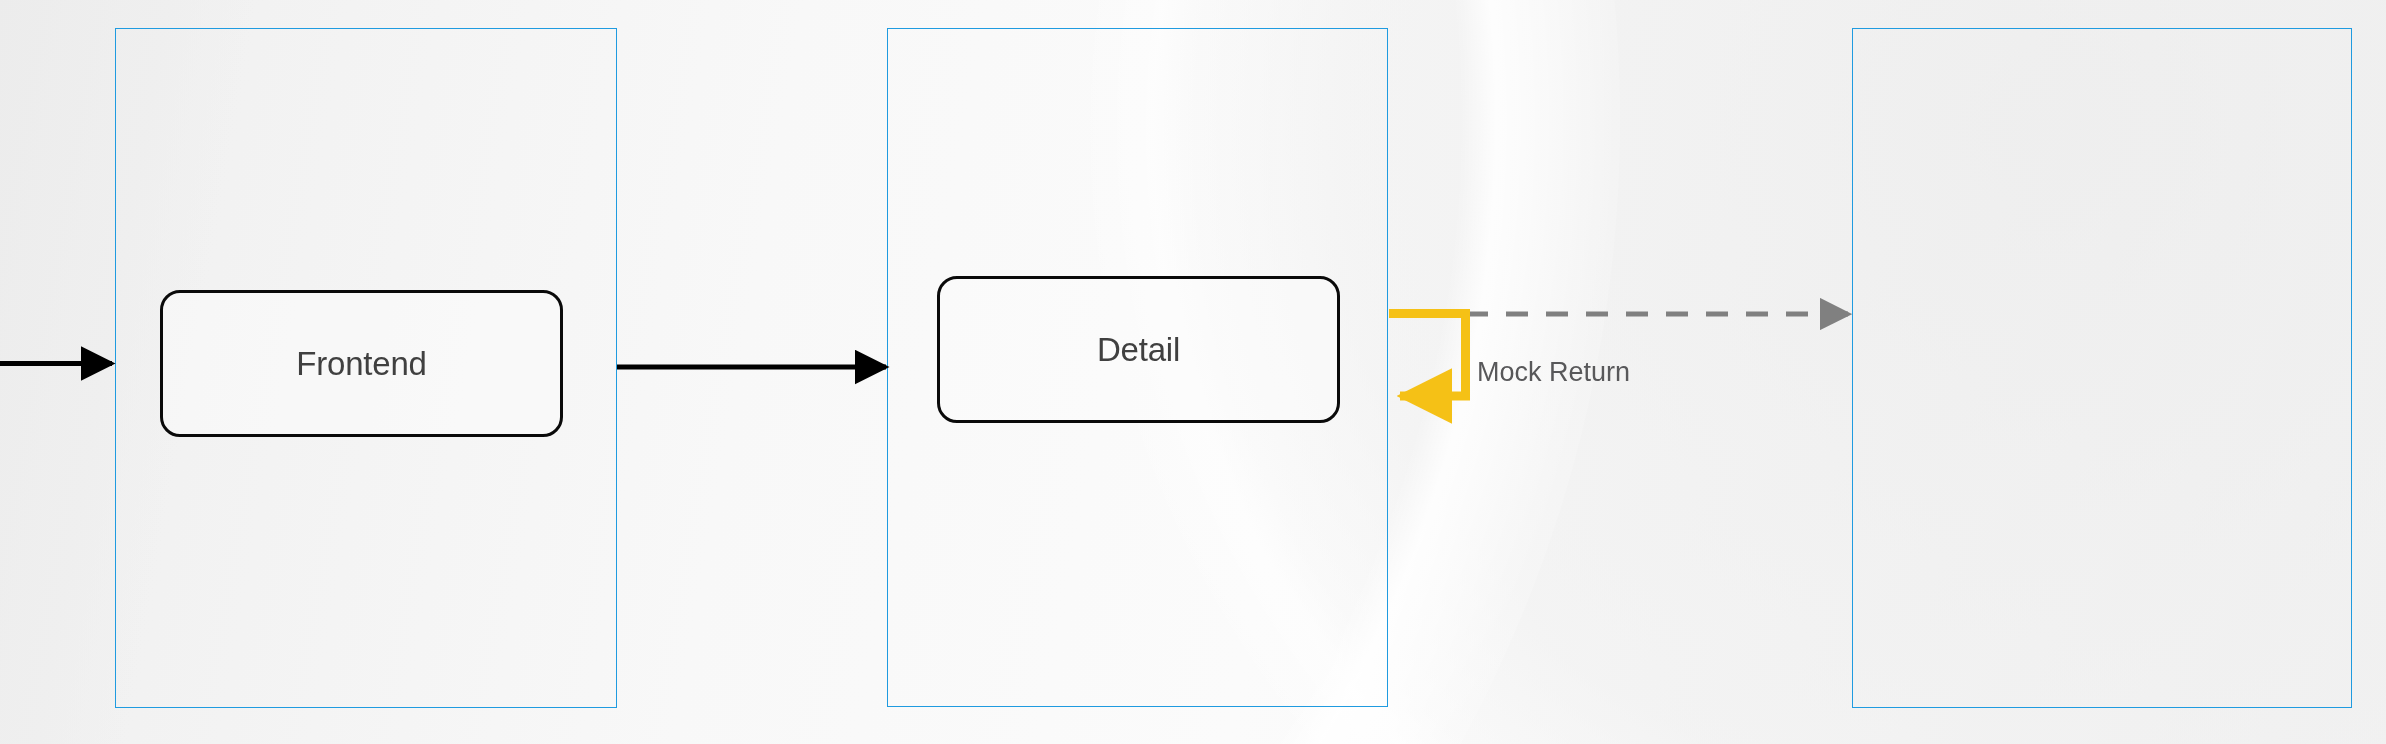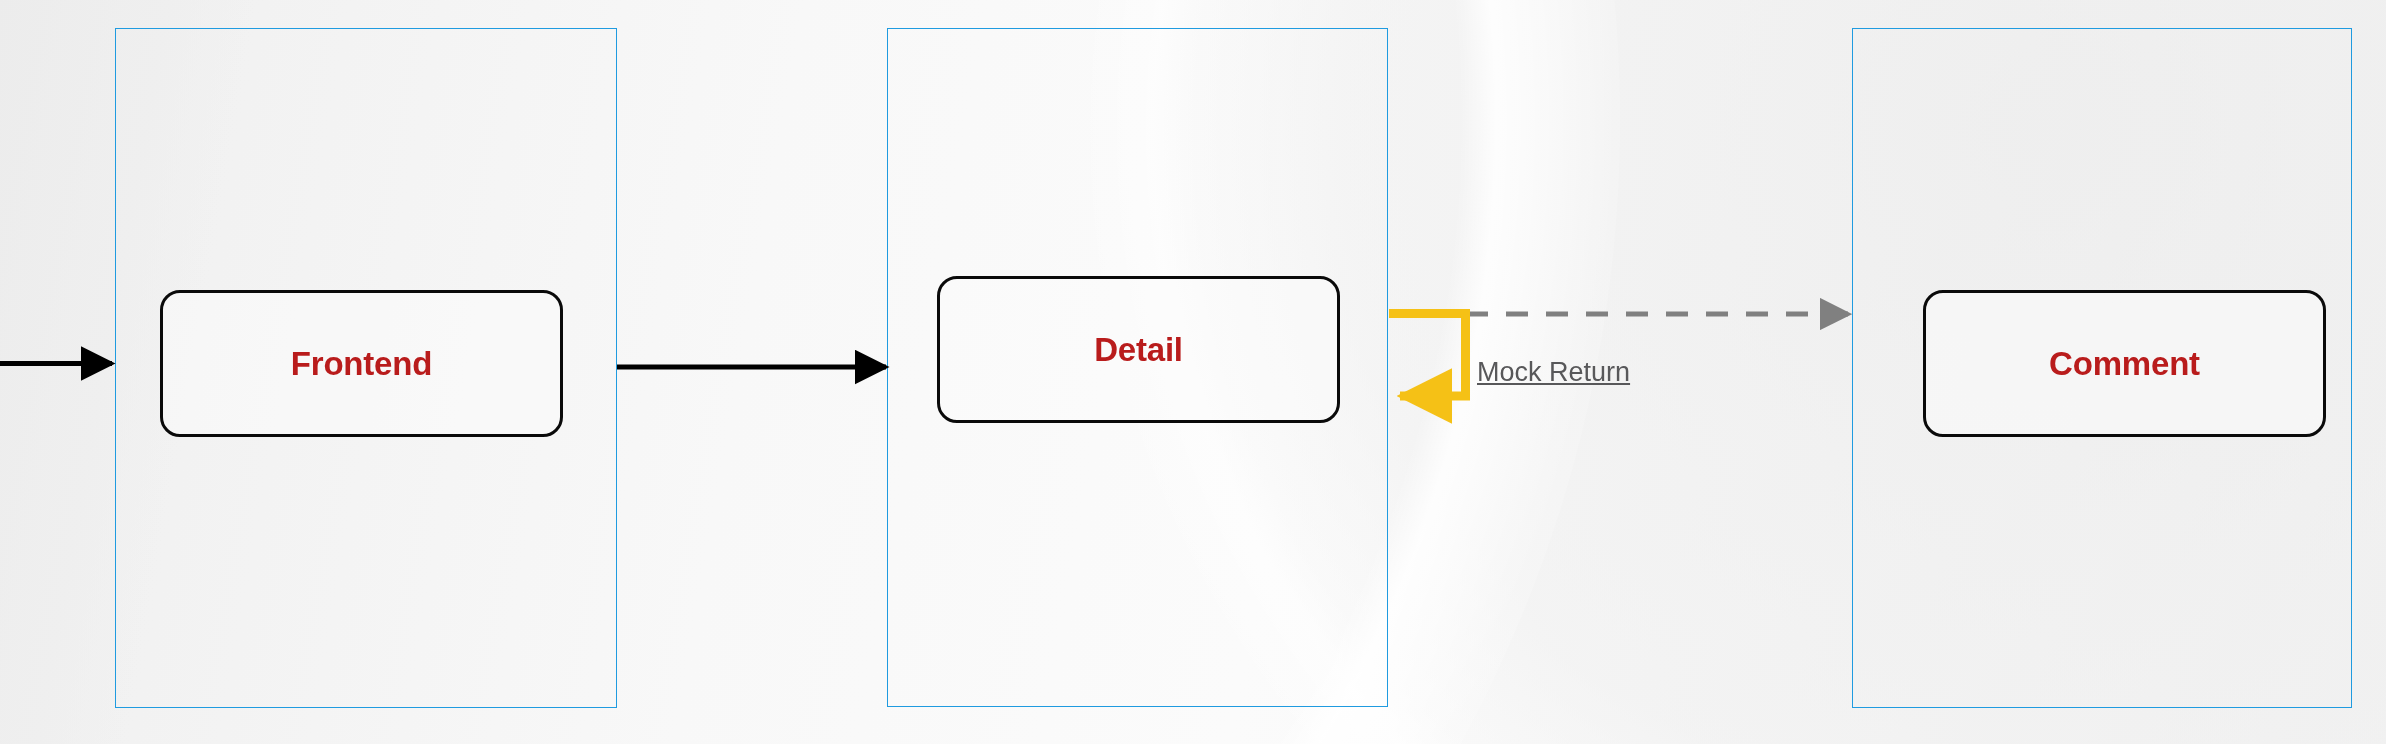--- a/index.html
+++ b/index.html
@@ -102,8 +102,8 @@
   .node-label {
     font-family: "Liberation Sans", sans-serif;
     font-size: 33px;
-    font-weight: 700;
-    color: #b91c1c;
+    font-weight: 400;
+    color: #404040;
     letter-spacing: -0.2px;
     white-space: nowrap;
   }

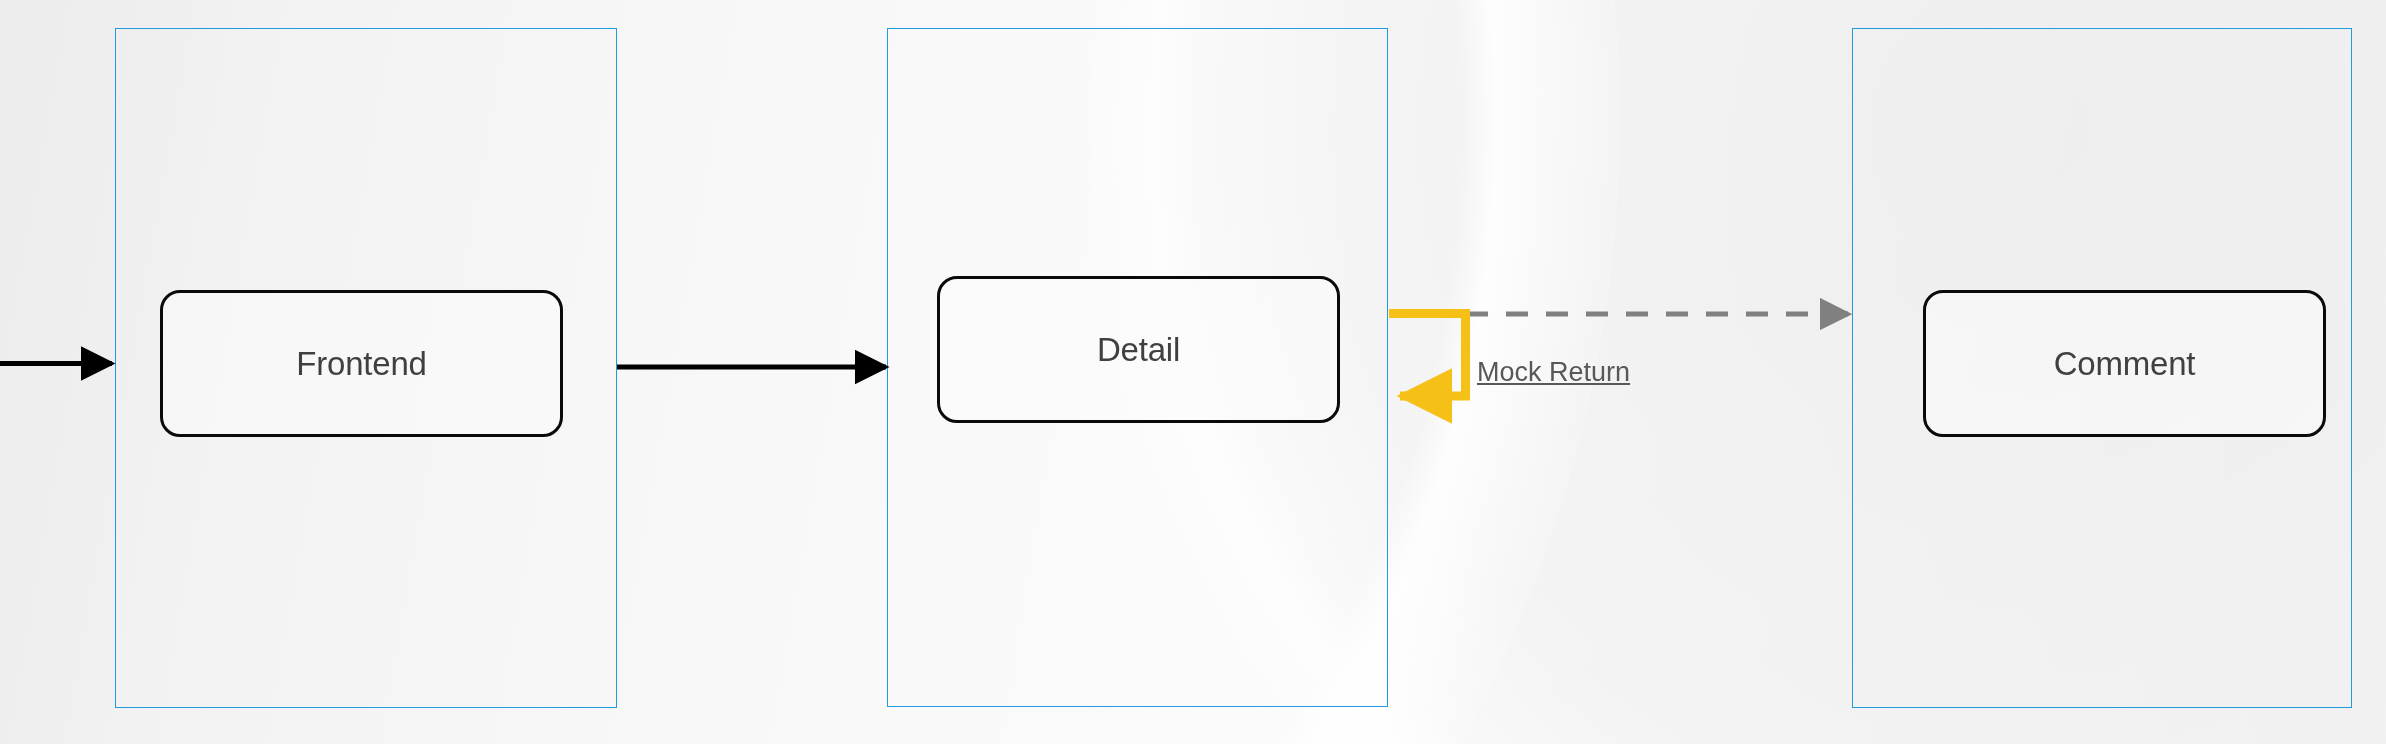--- a/index.html
+++ b/index.html
@@ -123,7 +123,6 @@
     font-weight: 400;
     color: #58585a;
     white-space: nowrap;
-    text-decoration: underline;
   }
 </style>
 </head>

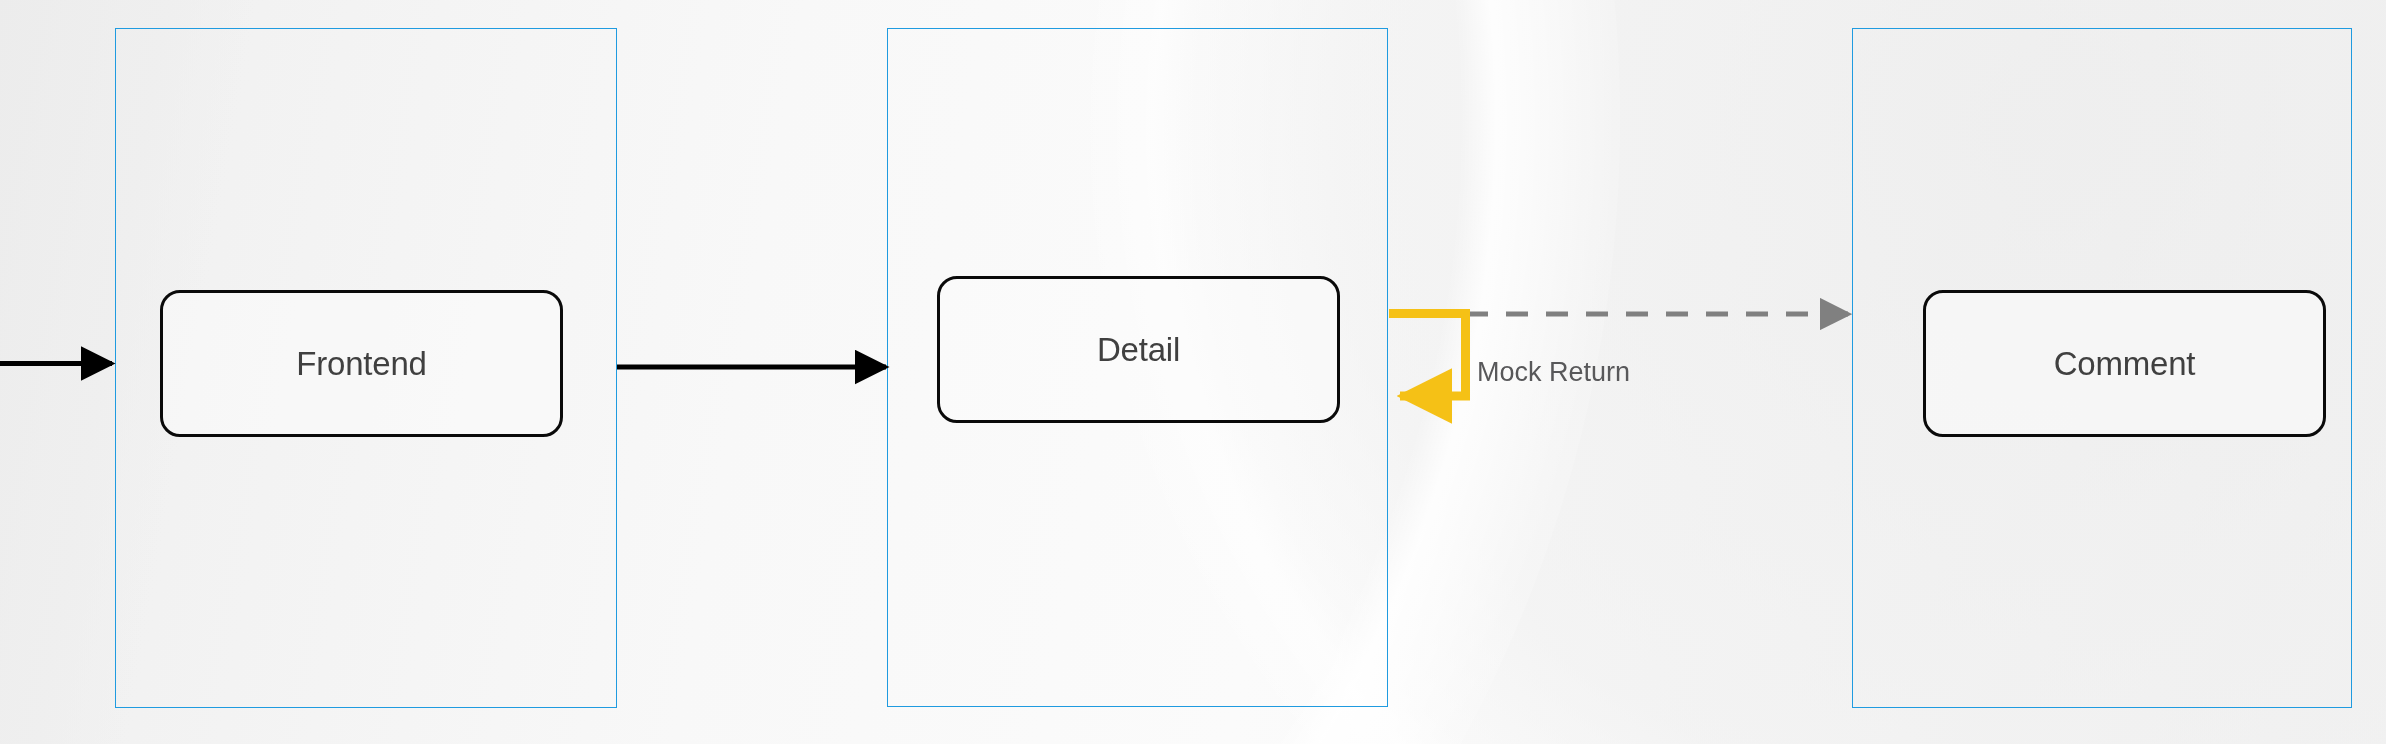--- a/index.html
+++ b/index.html
@@ -182,9 +182,6 @@
     <span class="node-label">Detail</span>
   </div>
 
-  <div class="node" style="left:1923px; top:290px; width:403px; height:147px;">
-    <span class="node-label">Comment</span>
-  </div>
 
 </div>
 

